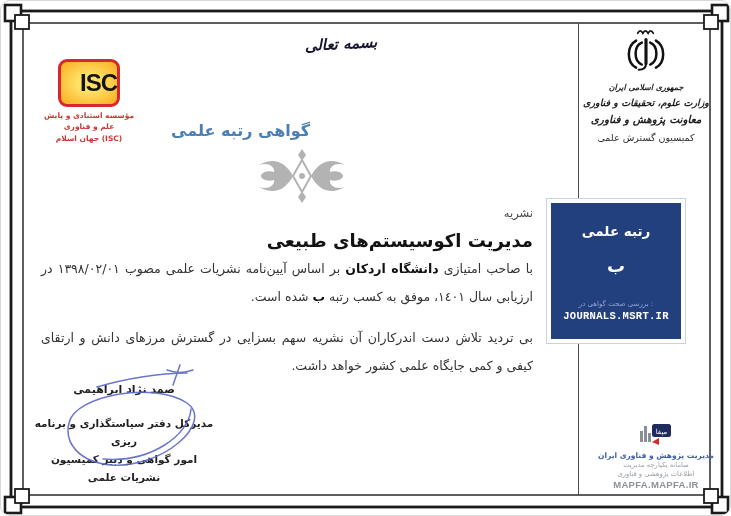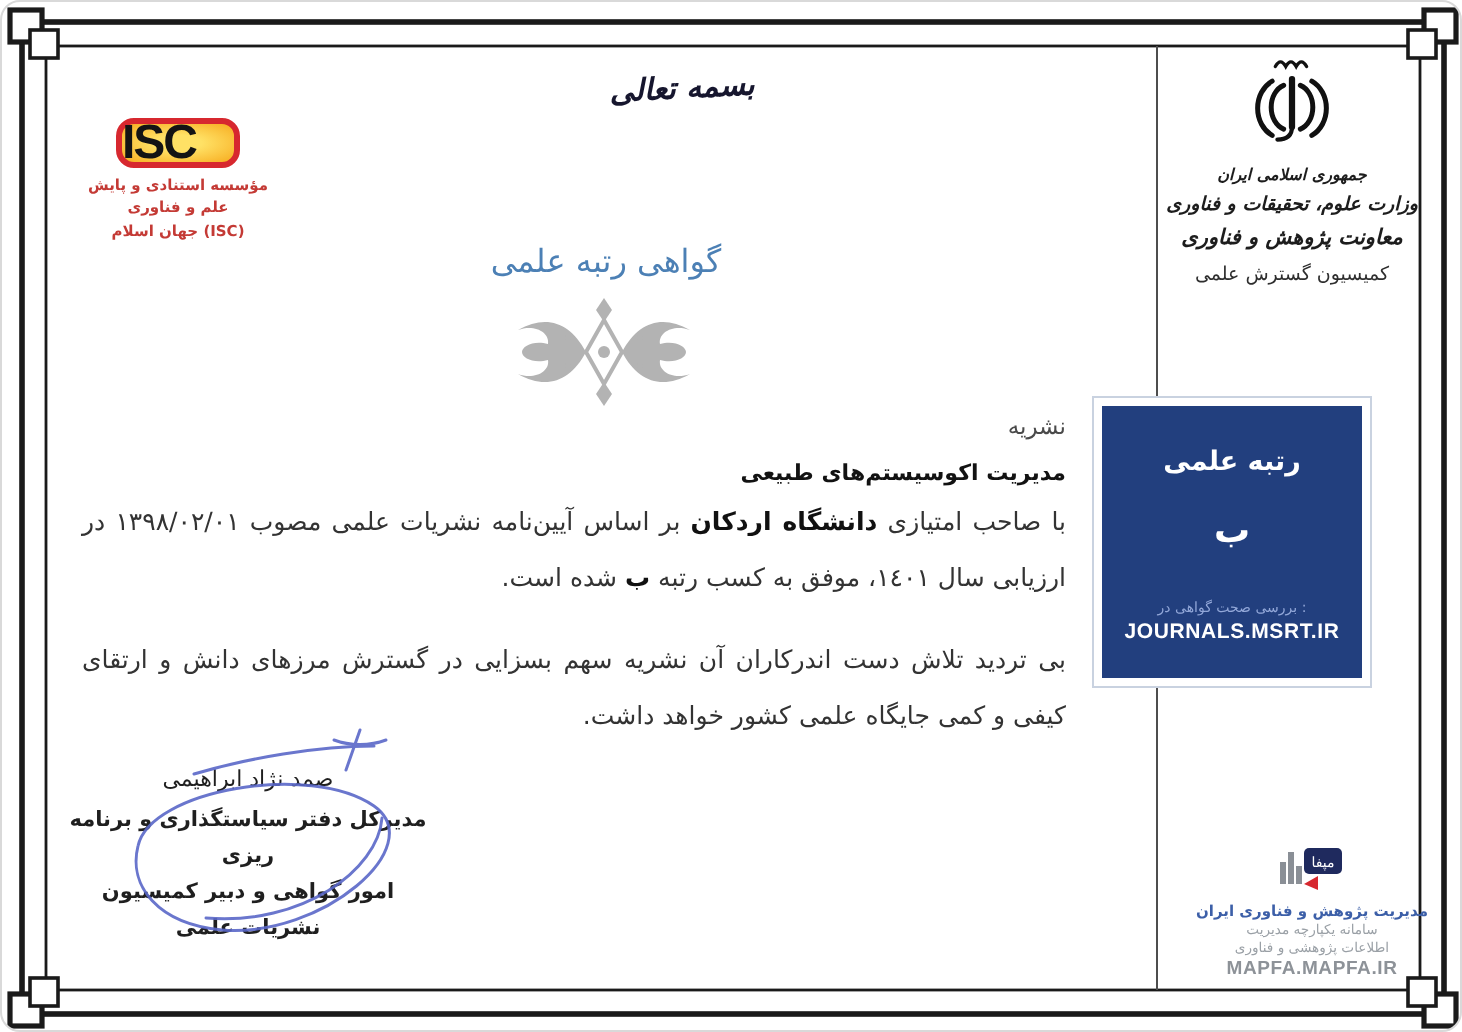--- a/index.html
+++ b/index.html
@@ -15,9 +15,9 @@
 
   
   .isc-block { left:36px; top:58px; width:104px; text-align:center; }
-  .isc-box { margin:0 auto; width:62px; height:25px; border-radius:9px;
+  .isc-box { margin:0 auto; width:62px; height:48px; border-radius:9px;
     background:radial-gradient(ellipse at center, #ffe165 30%, #f7ab1e 100%);
-    border:3px solid #d7282f; display:flex; align-items:center; justify-content:flex-start; }
+    border:3px solid #d7282f; display:flex; align-items:center; justify-content:flex-end; }
   .isc-box span { font-family:"Liberation Sans", sans-serif; font-weight:bold;
     font-size:24px; letter-spacing:-1px; color:#141414; line-height:1; }
   .isc-cap { margin-top:3px; font-size:7.5px; font-weight:bold; color:#c43a35; line-height:1.5; }

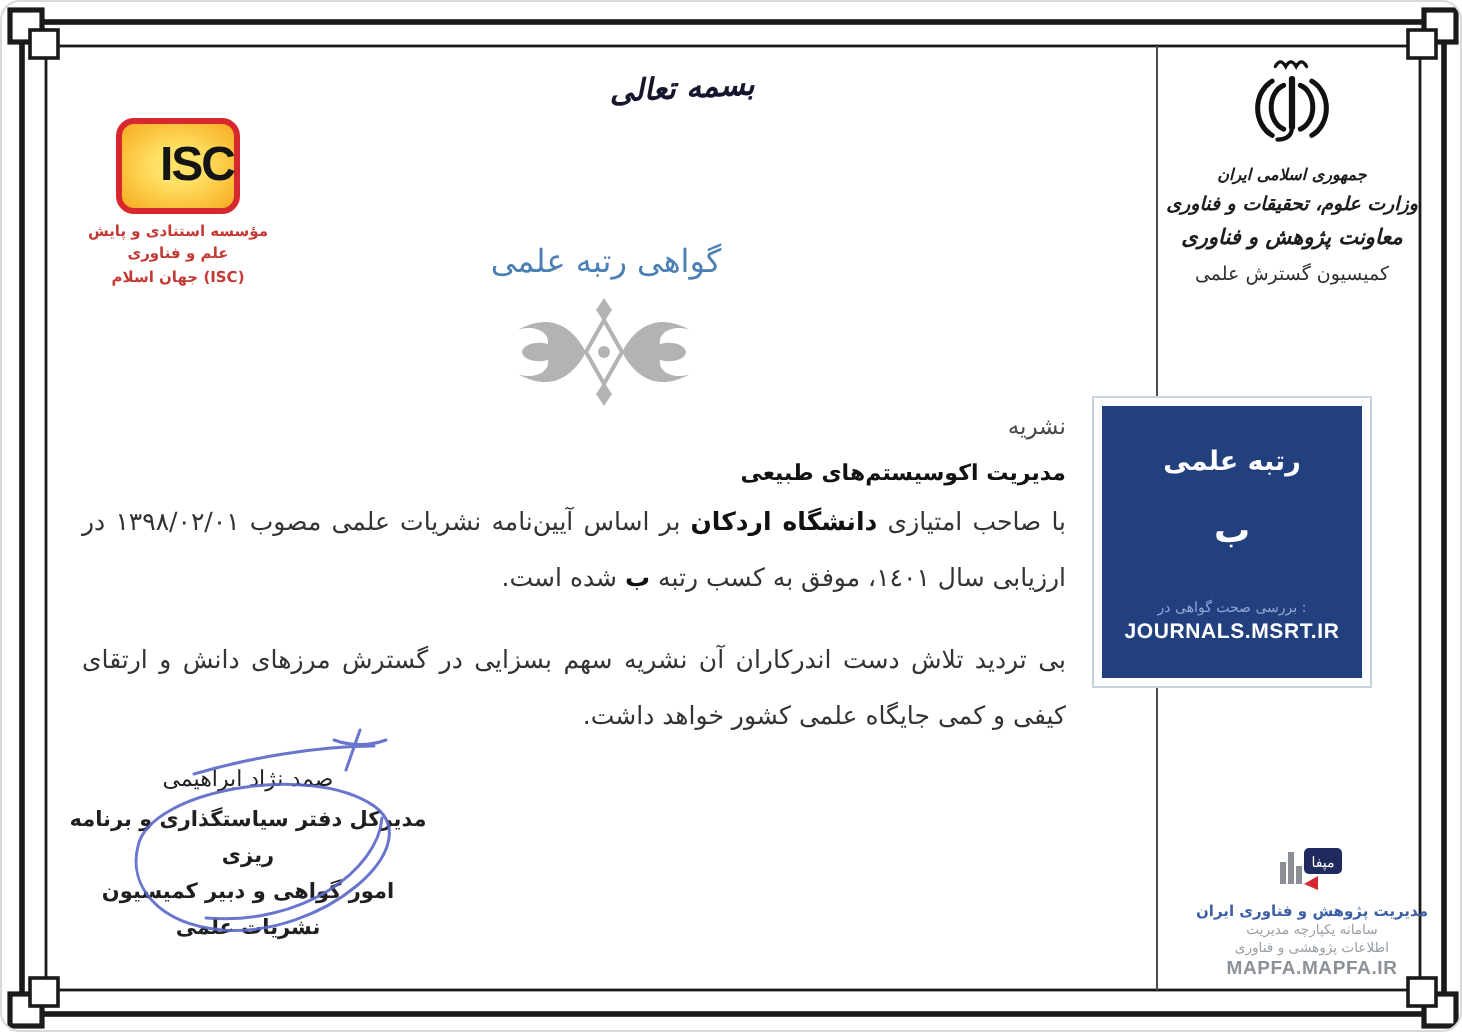--- a/index.html
+++ b/index.html
@@ -23,8 +23,8 @@
   .isc-cap { margin-top:3px; font-size:7.5px; font-weight:bold; color:#c43a35; line-height:1.5; }
 
   
-  .cert-title { left:170px; top:120px; width:264px; text-align:center;
-    font-size:16px; font-weight:normal; color:#4c80b5; }
+  .cert-title { left:170px; top:120px; width:264px; text-align:left;
+    font-size:16px; font-weight:bold; color:#4c80b5; }
   .ornament { left:252px; top:146px; }
 
   

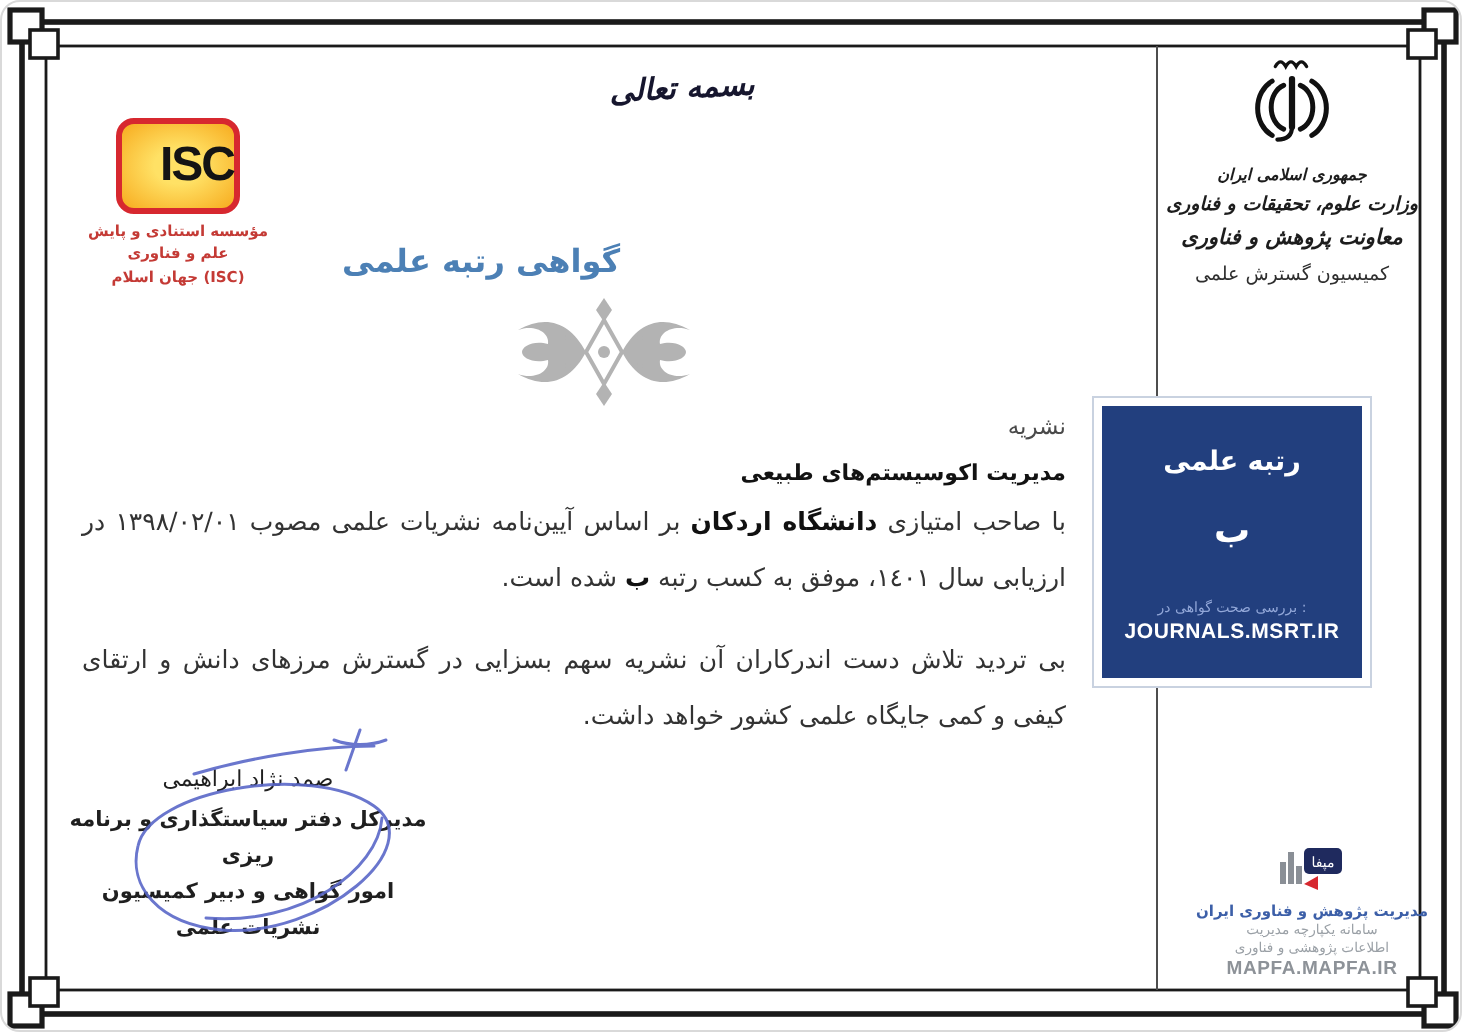--- a/index.html
+++ b/index.html
@@ -30,7 +30,7 @@
   
   .main-text { left:40px; top:205px; width:492px; direction:rtl; text-align:right; color:#333; }
   .journal-label { font-size:11.5px; color:#4a4a4a; margin-bottom:10px; }
-  .journal-name { font-size:11px; font-weight:bold; color:#121212; margin-bottom:4px; }
+  .journal-name { font-size:18px; font-weight:bold; color:#121212; margin-bottom:4px; }
   .para { font-size:12.5px; line-height:28px; text-align:justify; color:#333; }
   .para.second { margin-top:13px; }
   .para b { color:#111; }

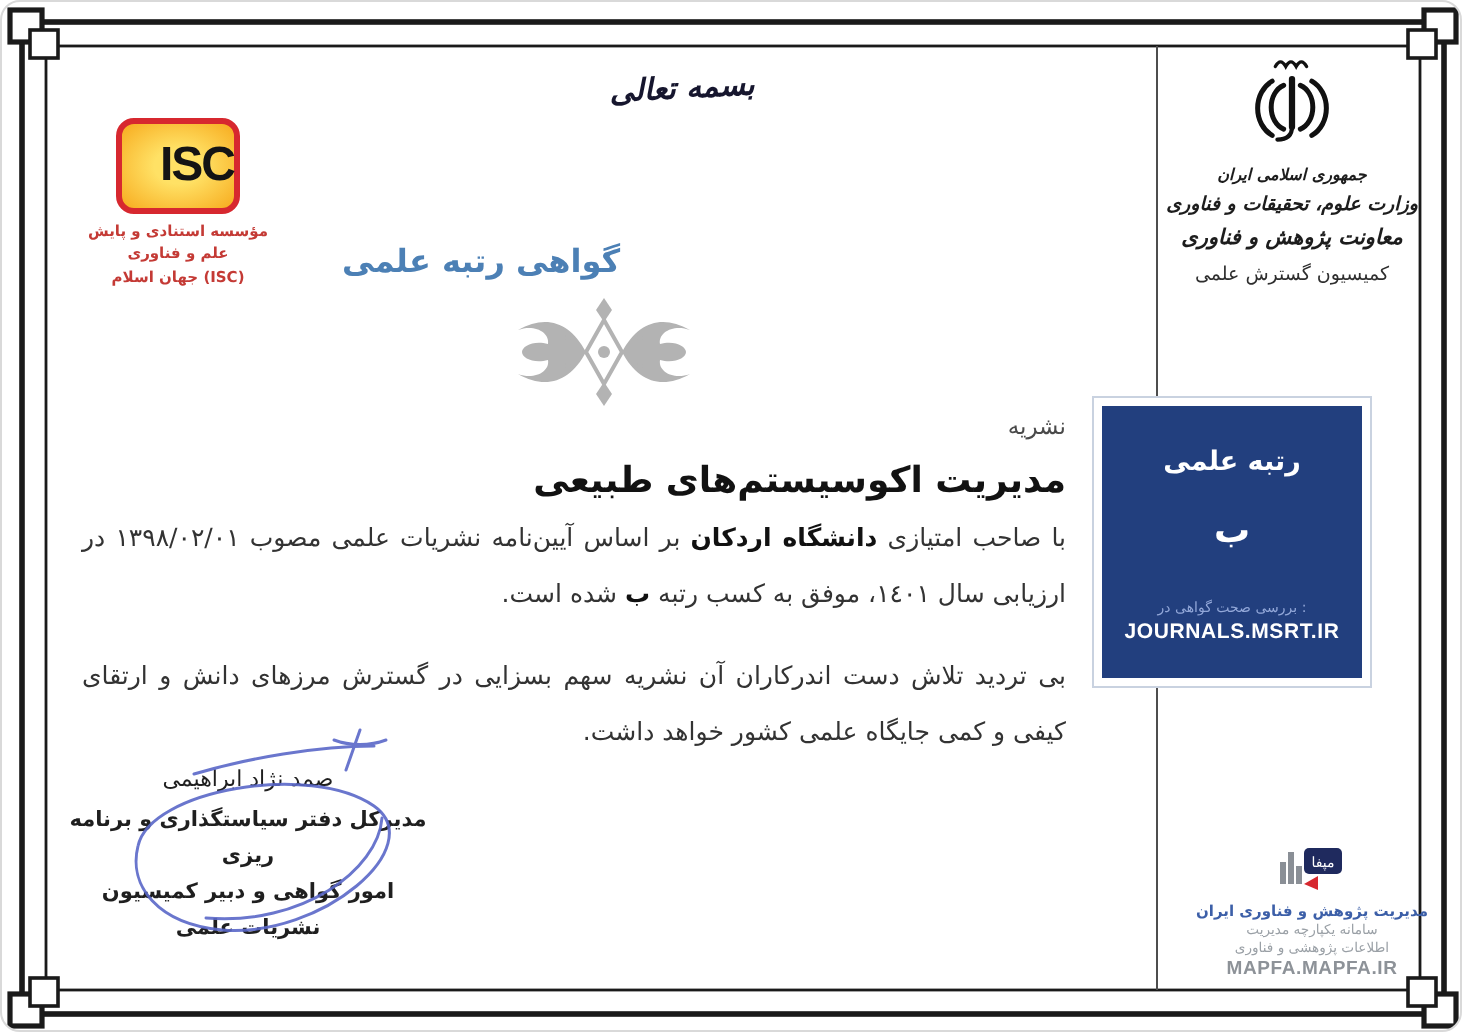--- a/index.html
+++ b/index.html
@@ -57,7 +57,7 @@
   .rank-box .rgrade { margin-top:16px; font-size:18px; font-weight:bold; }
   .rank-box .rverify { margin-top:24px; font-size:7px; color:#93a8d9; }
   .rank-box .rurl { margin-top:2px; font-size:10.5px; font-weight:bold;
-    font-family:Liberation Sans, sans-serif; letter-spacing:.3px; }
+    font-family:Liberation Mono, monospace; letter-spacing:.3px; }
 
   
   .mapfa { left:592px; top:419px; width:126px; text-align:center; }

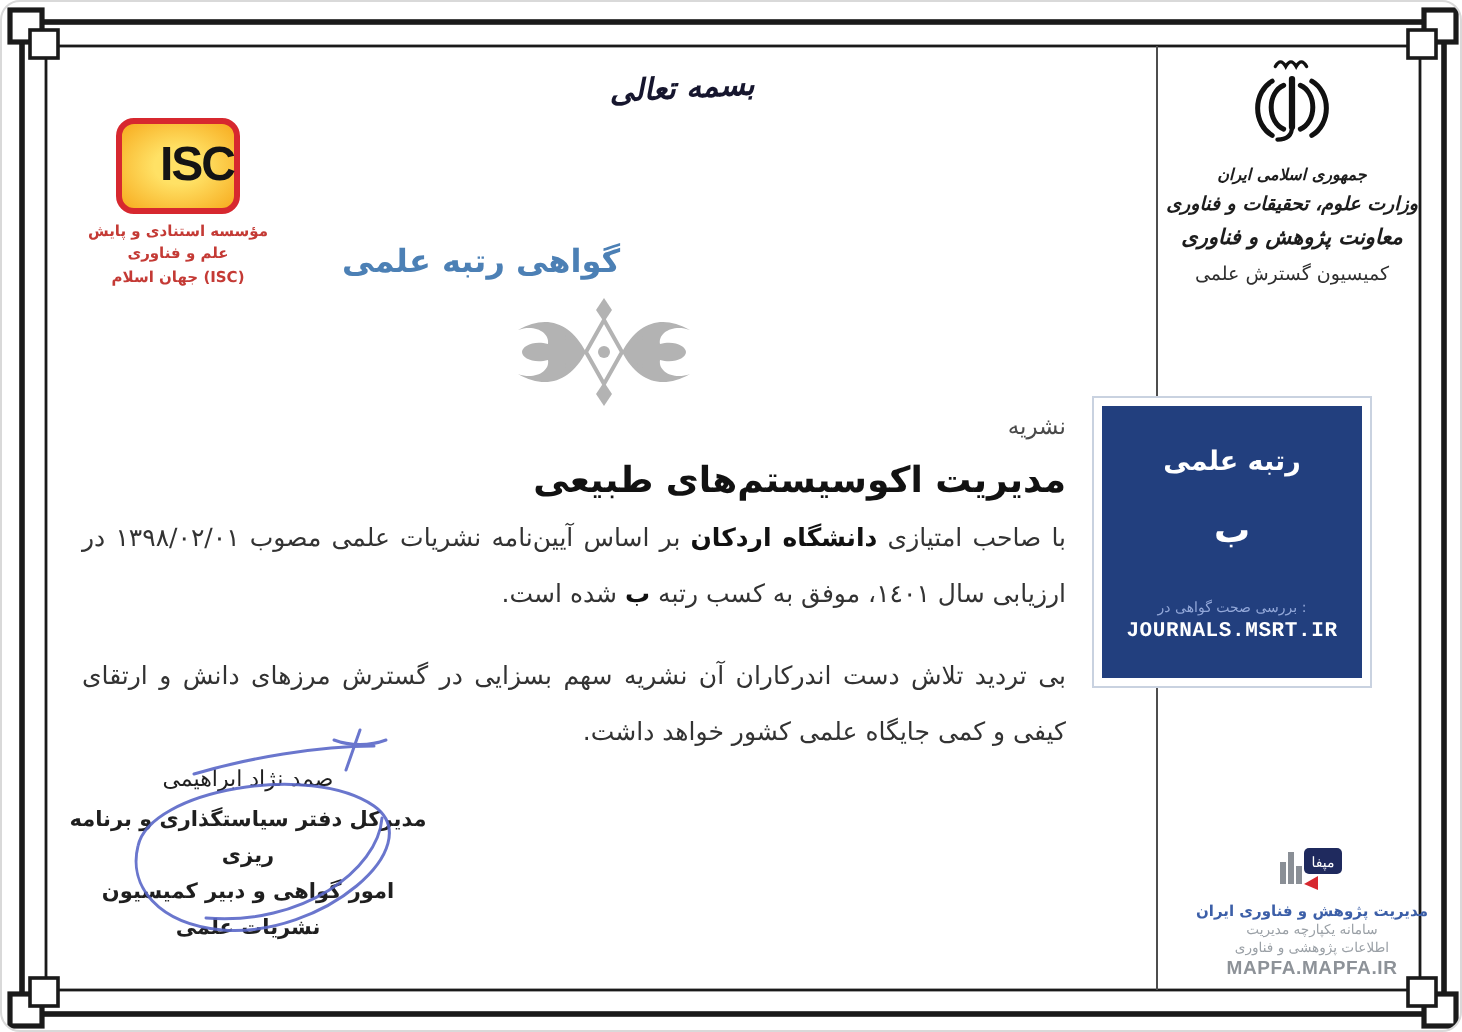--- a/index.html
+++ b/index.html
@@ -37,7 +37,7 @@
 
   
   .sig { left:28px; top:382px; width:190px; text-align:center; direction:rtl; color:#1f1f1f; }
-  .sig .name { font-size:11px; font-weight:normal; margin-bottom:5px; }
+  .sig .name { font-size:11px; font-weight:bold; margin-bottom:18px; }
   .sig .role { font-size:10.5px; font-weight:bold; line-height:18px; }
   .sig-svg { left:38px; top:362px; pointer-events:none; }
 

